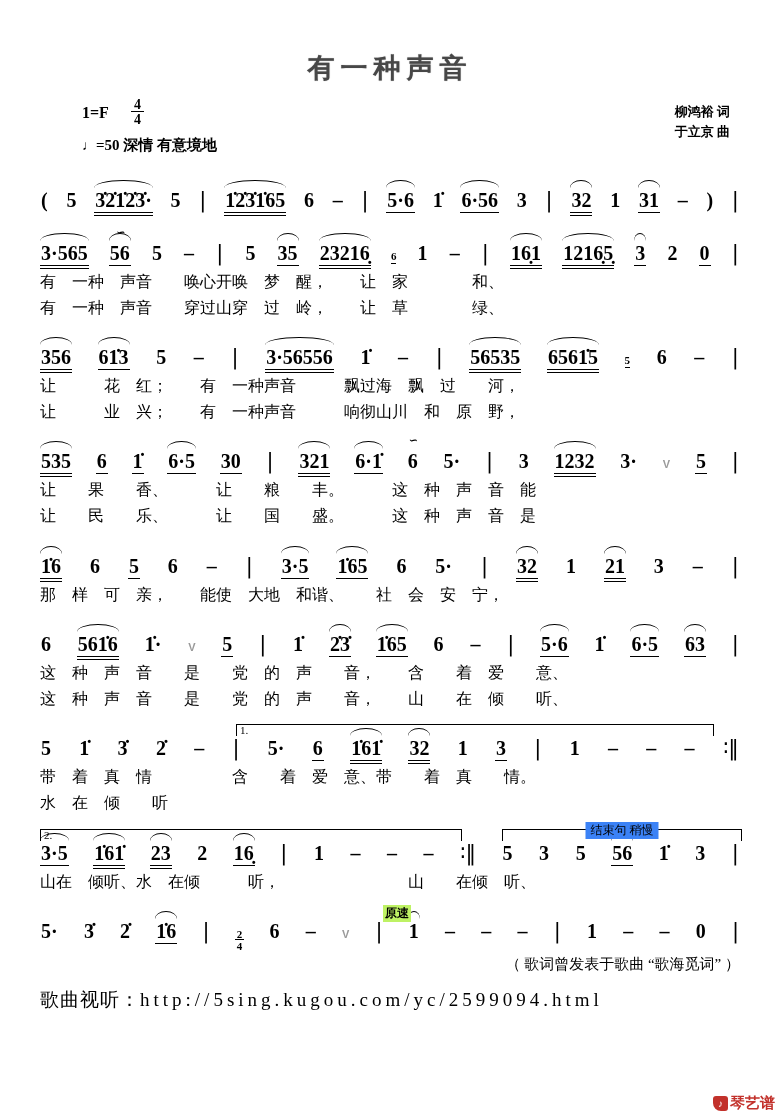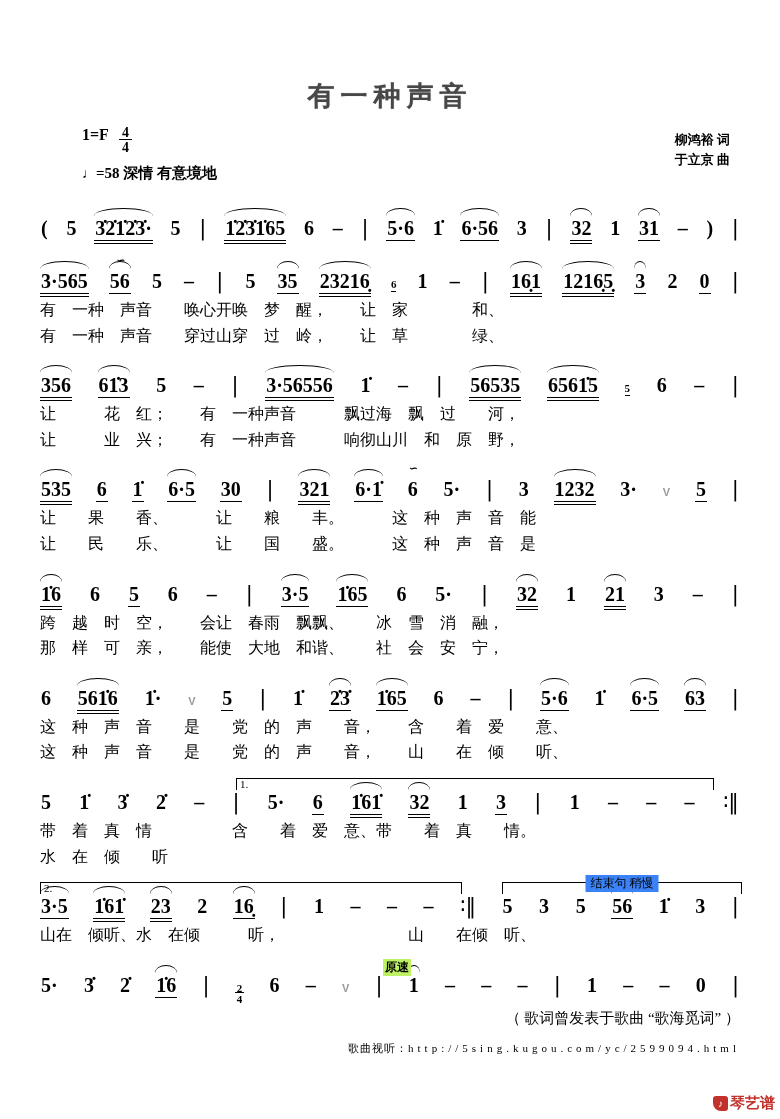--- a/index.html
+++ b/index.html
@@ -5,7 +5,7 @@
   html,body{margin:0;padding:0;background:#fff;}
   body{width:780px;height:1119px;position:relative;overflow:hidden;
        font-family:"Liberation Serif","DejaVu Serif",serif;color:#000;}
-  .sheet{padding:78px 40px 0 40px;}
+  .sheet{padding:50px 40px 0 40px;}
   .title{text-align:center;font-size:27px;font-weight:bold;color:#474747;
          letter-spacing:6px;text-shadow:0 0 1px #9a9a9a;}
   .meta{position:relative;height:74px;margin-top:10px;}

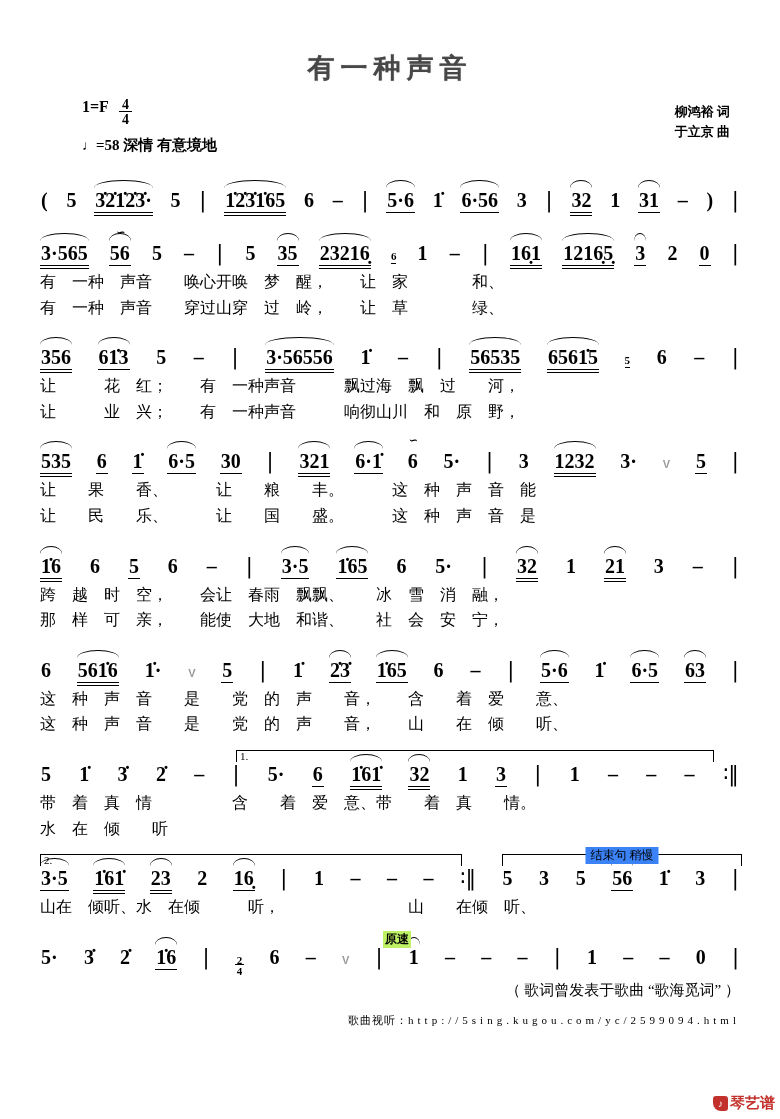--- a/index.html
+++ b/index.html
@@ -10,7 +10,7 @@
          letter-spacing:6px;text-shadow:0 0 1px #9a9a9a;}
   .meta{position:relative;height:74px;margin-top:10px;}
   .keyrow{position:absolute;left:42px;top:2px;font-size:16px;font-weight:bold;
-          display:flex;align-items:flex-start;gap:10px;}
+          display:flex;align-items:center;gap:22px;}
   .frac{display:inline-block;text-align:center;font-size:14px;line-height:1.05;font-weight:bold;}
   .frac .den{border-top:1.4px solid #000;padding:0 3px;}
   .temporow{position:absolute;left:42px;top:40px;font-size:15px;font-weight:bold;}

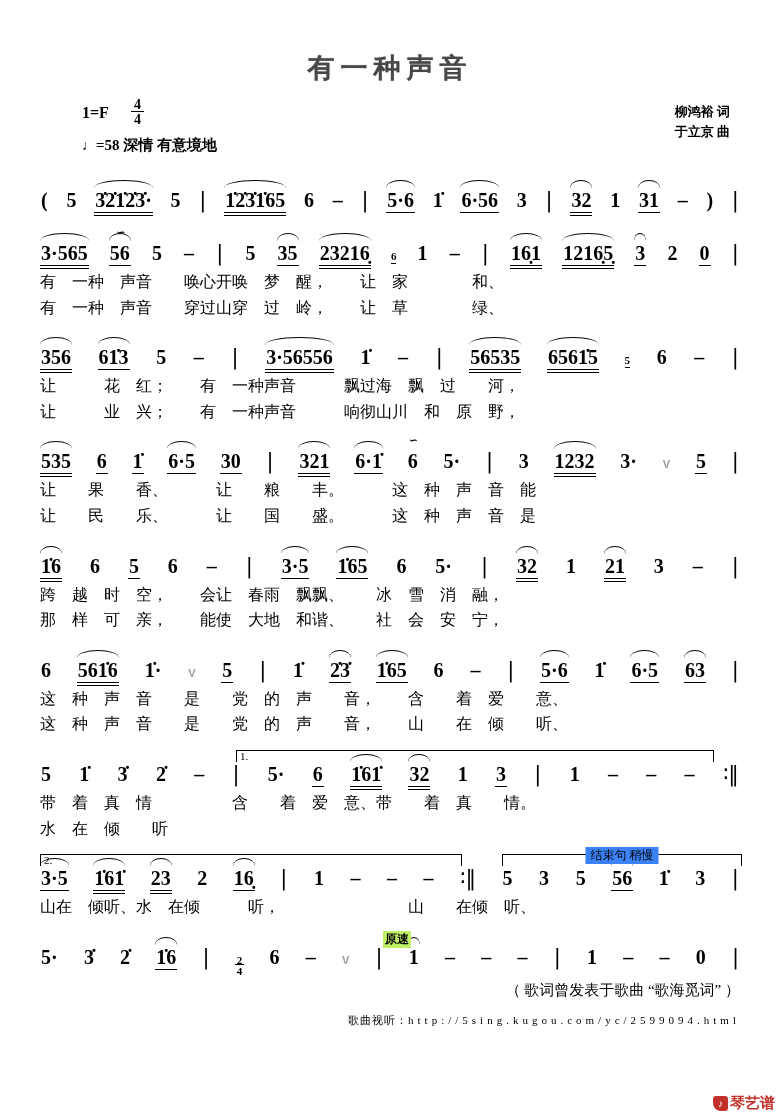--- a/index.html
+++ b/index.html
@@ -65,7 +65,7 @@
       </span>
     </div>
     <div class="temporow">
-      <span class="noteglyph">♩</span><span>=58</span>
+      <span class="noteglyph">♩</span><span>=50</span>
       <span>深情 有意境地</span>
     </div>
     <div class="credits">

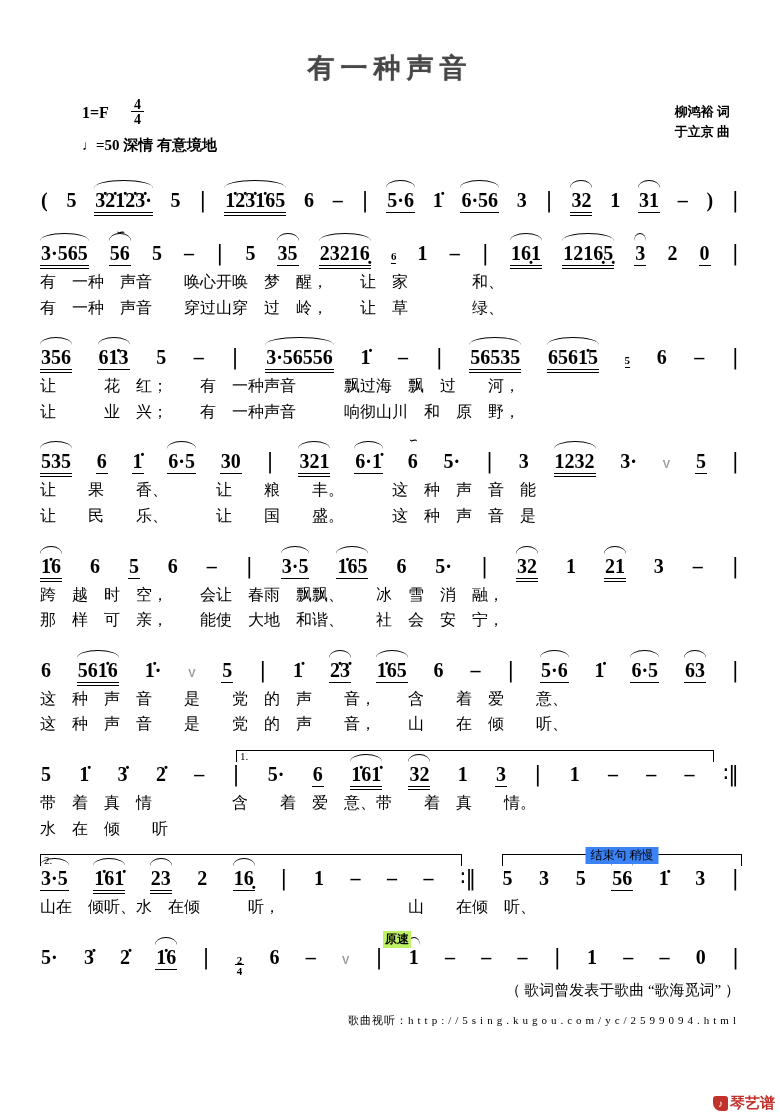--- a/index.html
+++ b/index.html
@@ -187,7 +187,6 @@
           <span class="note">–</span>
           <span class="bar">|</span>
         </div>
-        <div class="lyric-row"><span class="lyric-text">跨　越　时　空，　　会让　春雨　飘飘、　　冰　雪　消　融，</span></div>
         <div class="lyric-row"><span class="lyric-text">那　样　可　亲，　　能使　大地　和谐、　　社　会　安　宁，</span></div>
       </div>
       <div class="system">

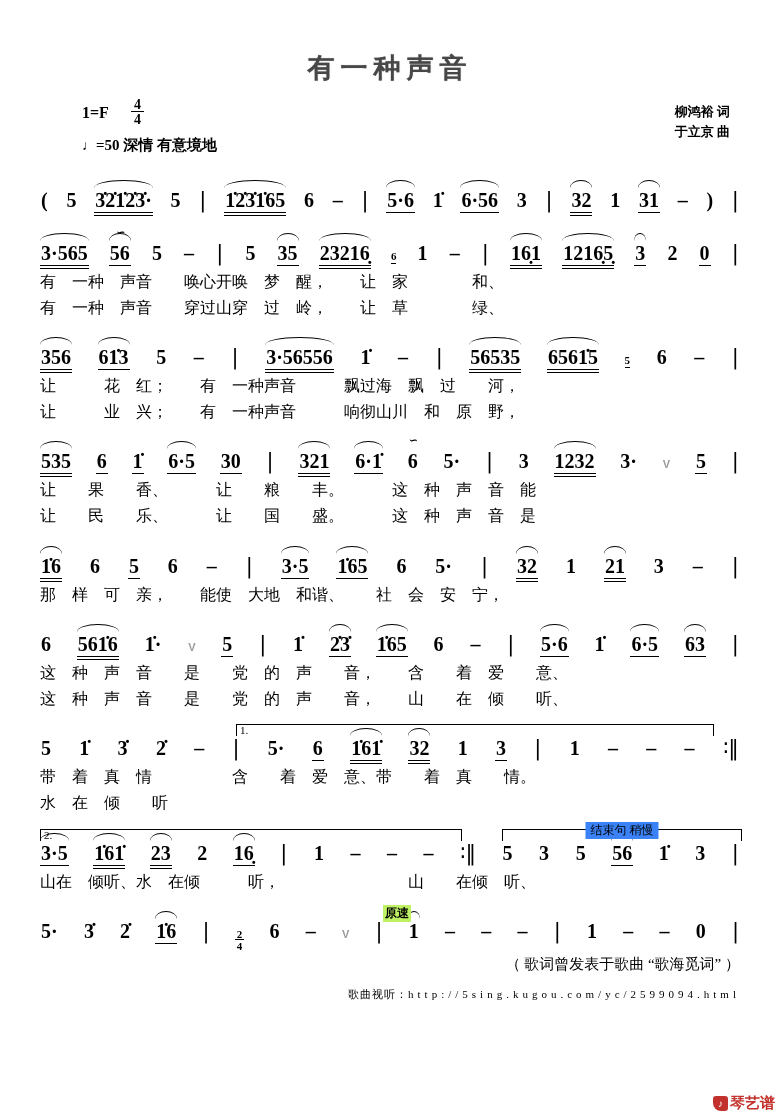--- a/index.html
+++ b/index.html
@@ -43,7 +43,7 @@
   .volta .vlabel{position:absolute;left:3px;top:-1px;font-size:11px;background:transparent;}
   .volta.center .vlabel{left:50%;transform:translateX(-50%);top:-8px;background:#3b82f6;padding:0 5px;font-size:12px;}
   .tlabel{position:absolute;top:0;font-size:12px;font-weight:bold;z-index:2;background:#bef264;padding:0 2px;}
-  .footer{margin-top:10px;text-align:right;font-size:11px;letter-spacing:1px;}
+  .footer{margin-top:10px;text-align:left;font-size:19px;letter-spacing:1px;}
   .footer .url{letter-spacing:4px;font-family:"Liberation Serif",serif;}
   .brand{position:absolute;right:5px;bottom:6px;display:flex;align-items:center;gap:2px;
          color:#c2312b;font-weight:bold;font-size:15px;font-family:"Liberation Sans",sans-serif;}

